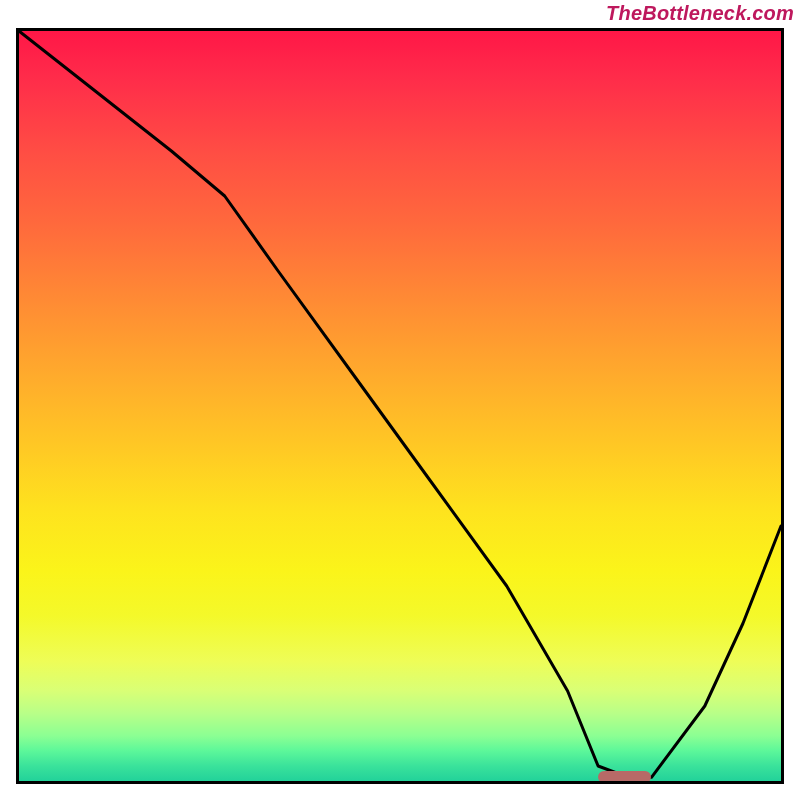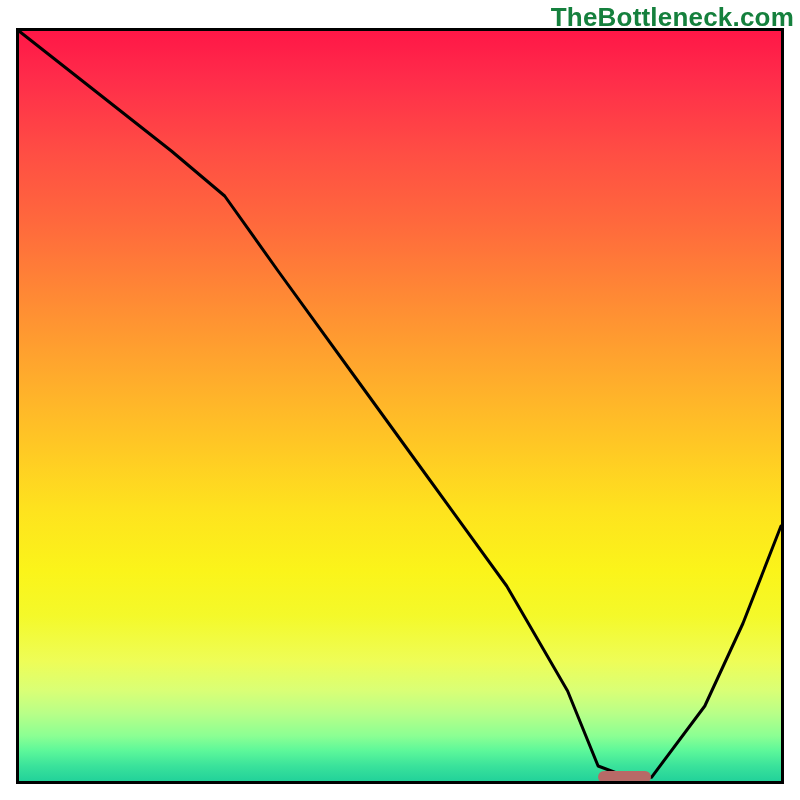--- a/index.html
+++ b/index.html
@@ -20,11 +20,12 @@
     position: absolute;
     top: 2px;
     right: 6px;
-    font-size: 26px;
+    font-size: 20px;
     font-weight: 600;
-    color: #15803d;
+    color: #be185d;
     letter-spacing: 0.2px;
     z-index: 5;
+    font-style: italic;
   }
   .plot-frame {
     position: absolute;

